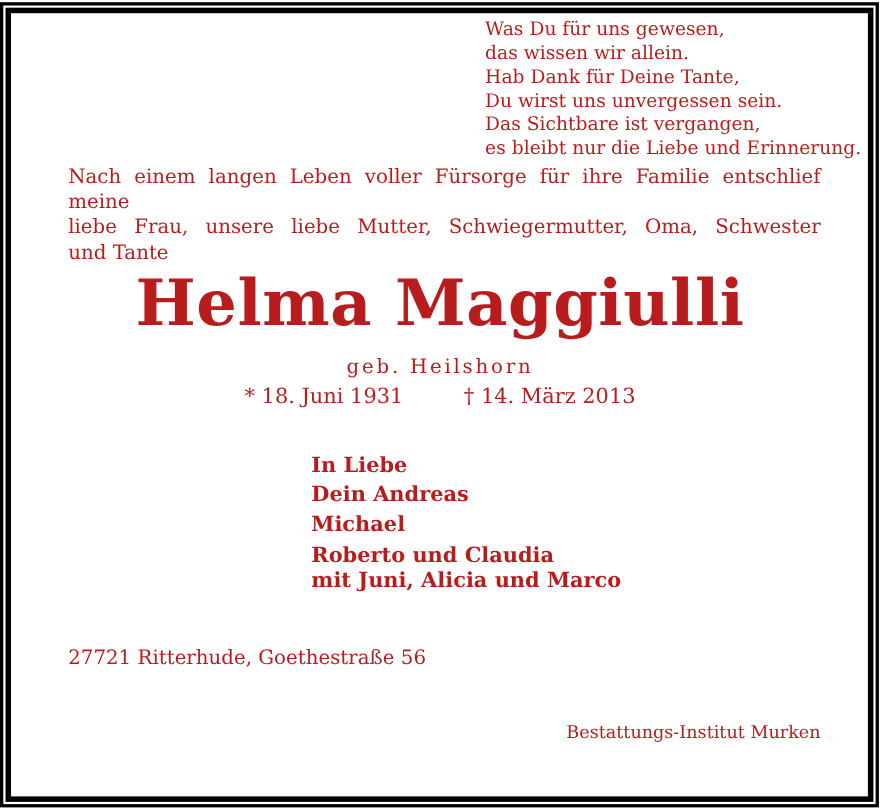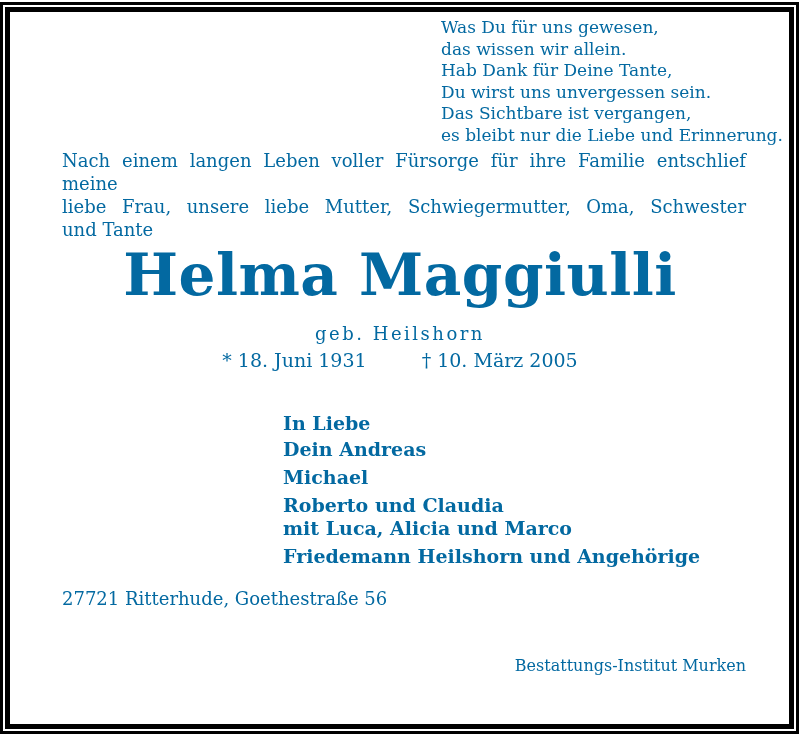--- a/index.html
+++ b/index.html
@@ -8,7 +8,7 @@
     width: 800px;
     height: 737px;
     background: #ffffff;
-    color: #0369a1;
+    color: #b91c1c;
     font-family: "DejaVu Serif", "Liberation Serif", serif;
     overflow: hidden;
   }

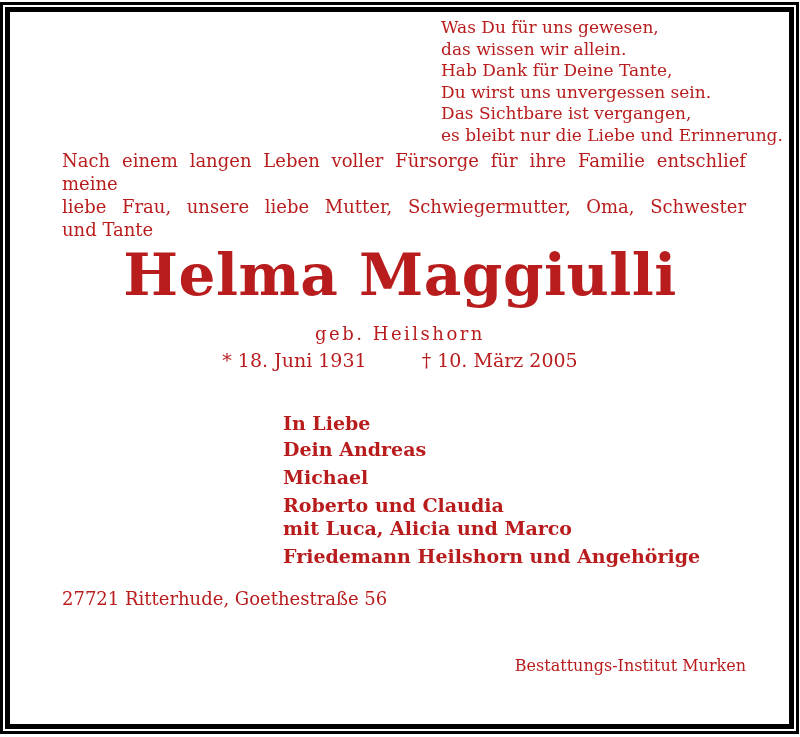--- a/index.html
+++ b/index.html
@@ -125,7 +125,7 @@
 
   <div class="dates">
     <span>* 18. Juni 1931</span>
-    <span>† 10. März 2005</span>
+    <span>† 14. März 2013</span>
   </div>
 
   <div class="mourners">

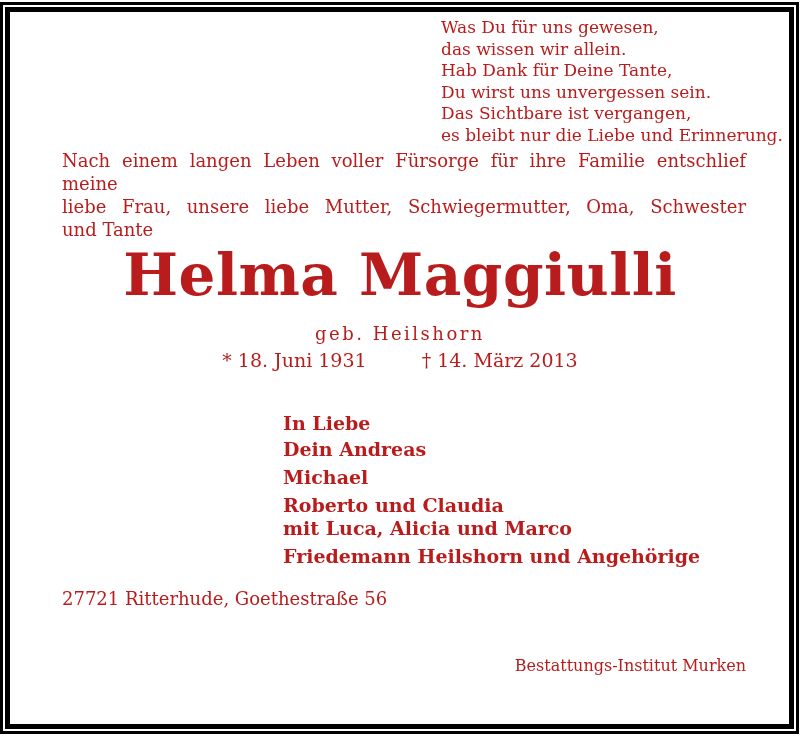--- a/index.html
+++ b/index.html
@@ -133,7 +133,7 @@
     <div class="entry e0">Dein Andreas</div>
     <div class="entry e1">Michael</div>
     <div class="entry e2">Roberto und Claudia</div>
-    <div class="entry e3">mit Luca, Alicia und Marco</div>
+    <div class="entry e3">mit Juni, Alicia und Marco</div>
     <div class="entry">Friedemann Heilshorn und Angehörige</div>
   </div>
 

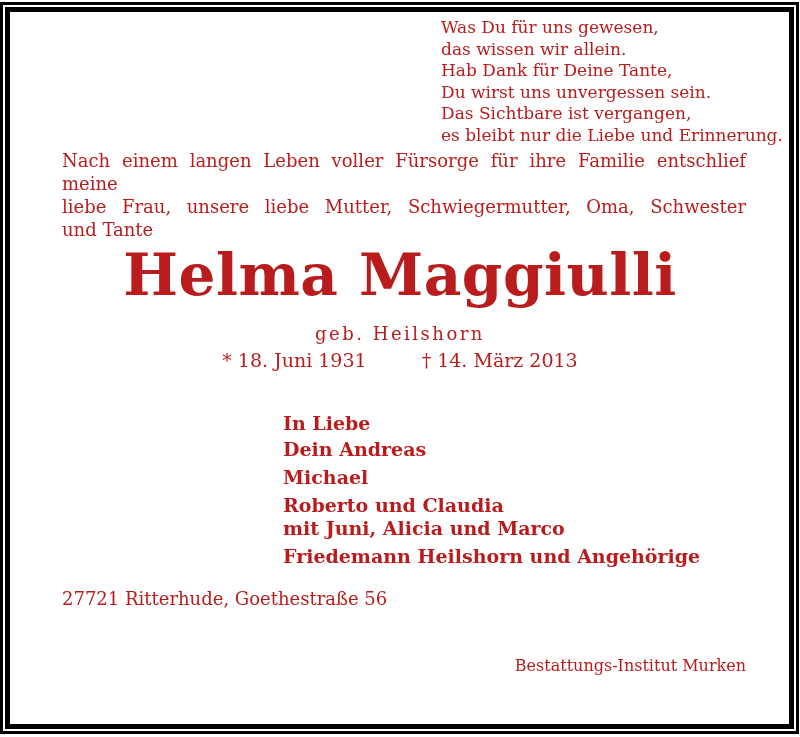--- a/index.html
+++ b/index.html
@@ -134,7 +134,6 @@
     <div class="entry e1">Michael</div>
     <div class="entry e2">Roberto und Claudia</div>
     <div class="entry e3">mit Juni, Alicia und Marco</div>
-    <div class="entry">Friedemann Heilshorn und Angehörige</div>
   </div>
 
   <div class="address">27721 Ritterhude, Goethestraße 56</div>

